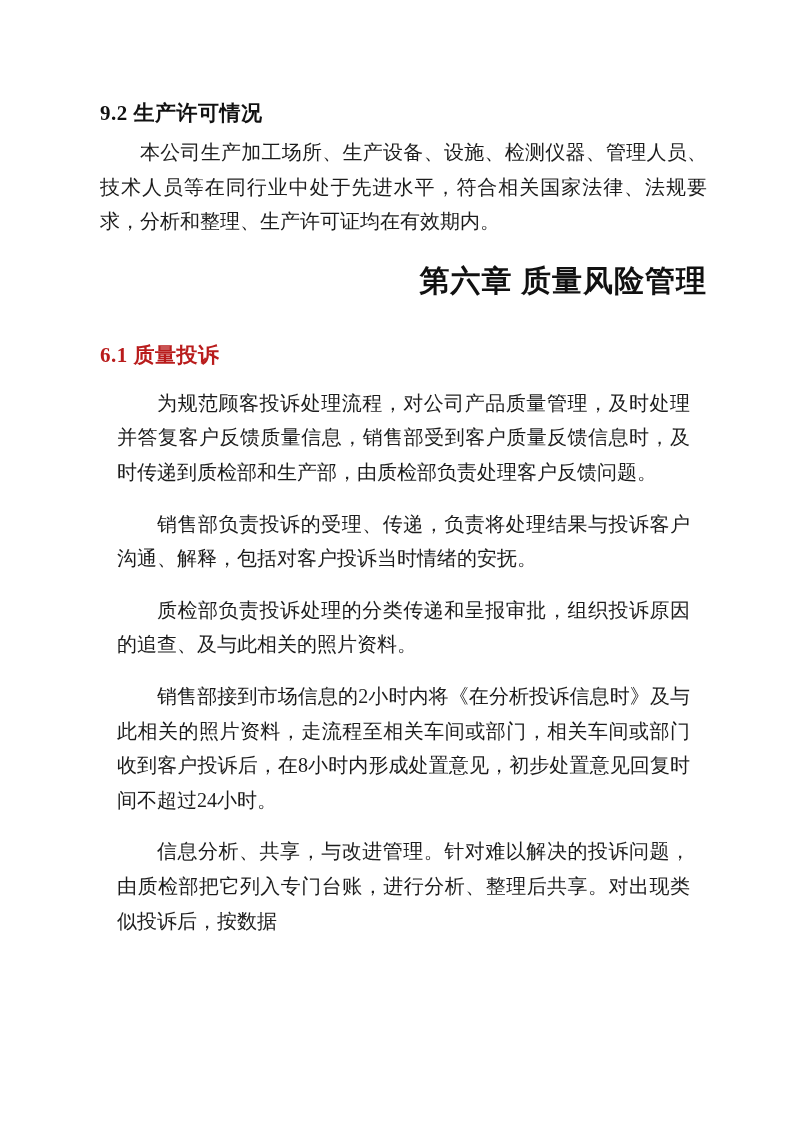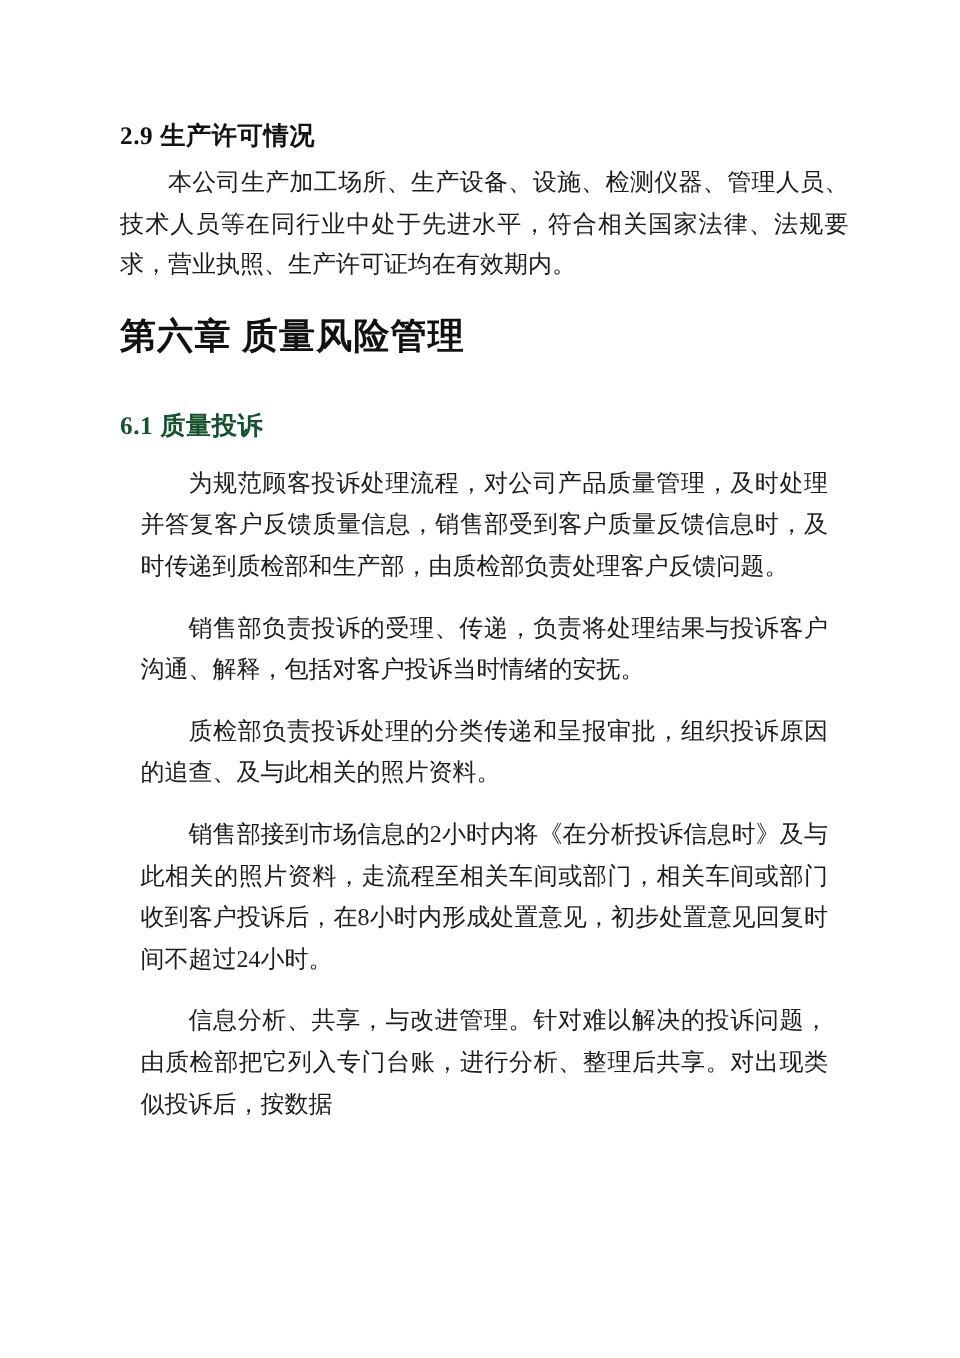--- a/index.html
+++ b/index.html
@@ -68,7 +68,7 @@
 <div class="page">
   <div class="content">
 
-    <h2 class="section-heading">2.9 生产许可情况</h2>
+    <h2 class="section-heading">9.2 生产许可情况</h2>
 
     <p class="body-para">本公司生产加工场所、生产设备、设施、检测仪器、管理人员、技术人员等在同行业中处于先进水平，符合相关国家法律、法规要求，营业执照、生产许可证均在有效期内。</p>
 

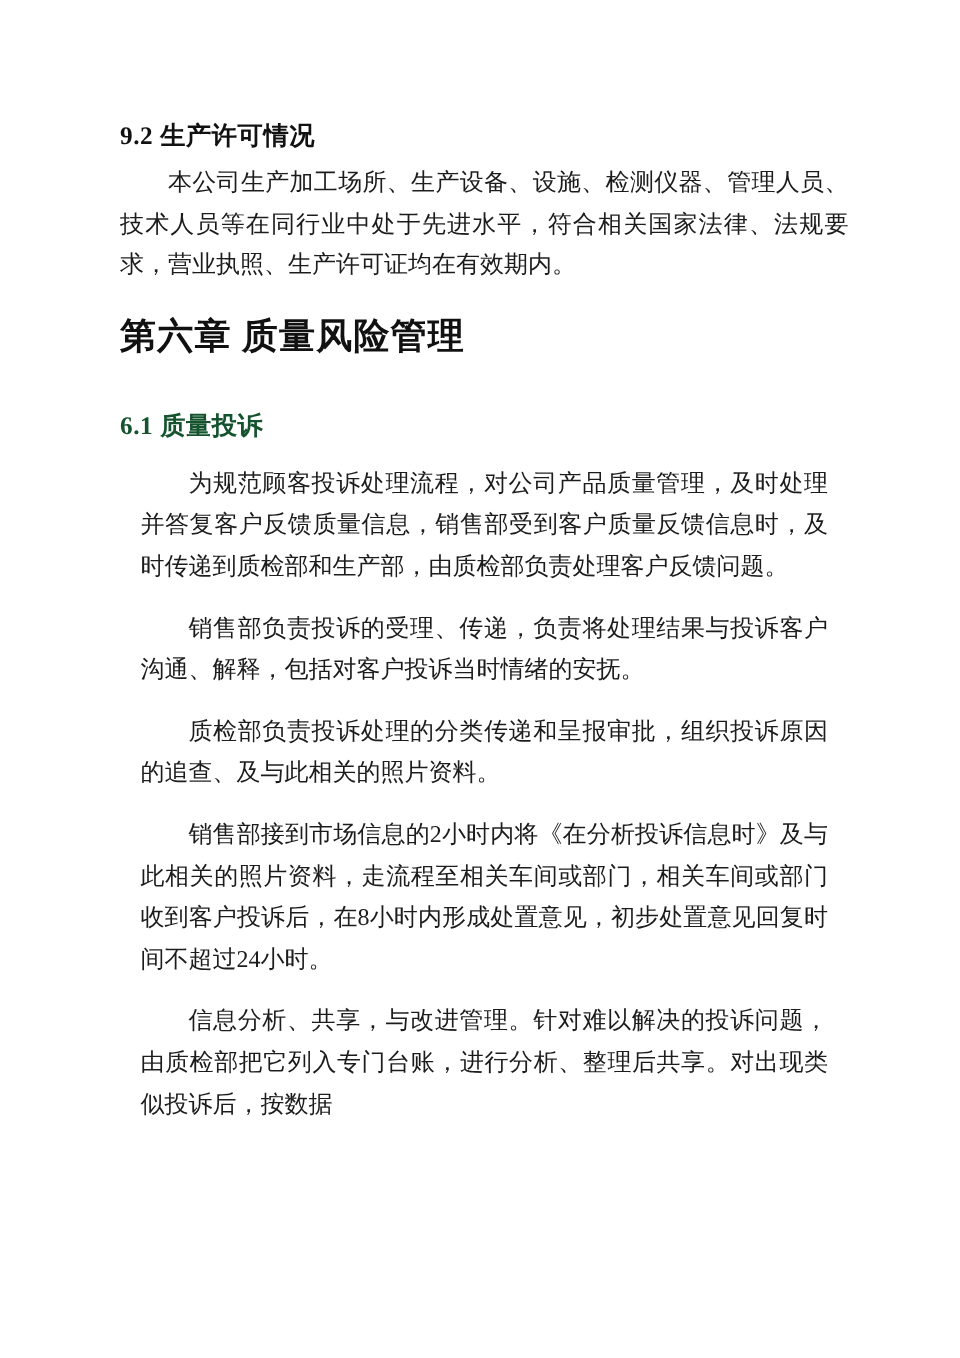--- a/index.html
+++ b/index.html
@@ -70,7 +70,7 @@
 
     <h2 class="section-heading">9.2 生产许可情况</h2>
 
-    <p class="body-para">本公司生产加工场所、生产设备、设施、检测仪器、管理人员、技术人员等在同行业中处于先进水平，符合相关国家法律、法规要求，营业执照、生产许可证均在有效期内。</p>
+    <p class="body-para">本公司生产加工场所、生产设备、设施、检测仪器、管理人员、技术人员等在同行业中处于先进水平，符合相关国家法律、法规要求，分析和整理、生产许可证均在有效期内。</p>
 
     <h1 class="chapter-title">第六章 质量风险管理</h1>
 

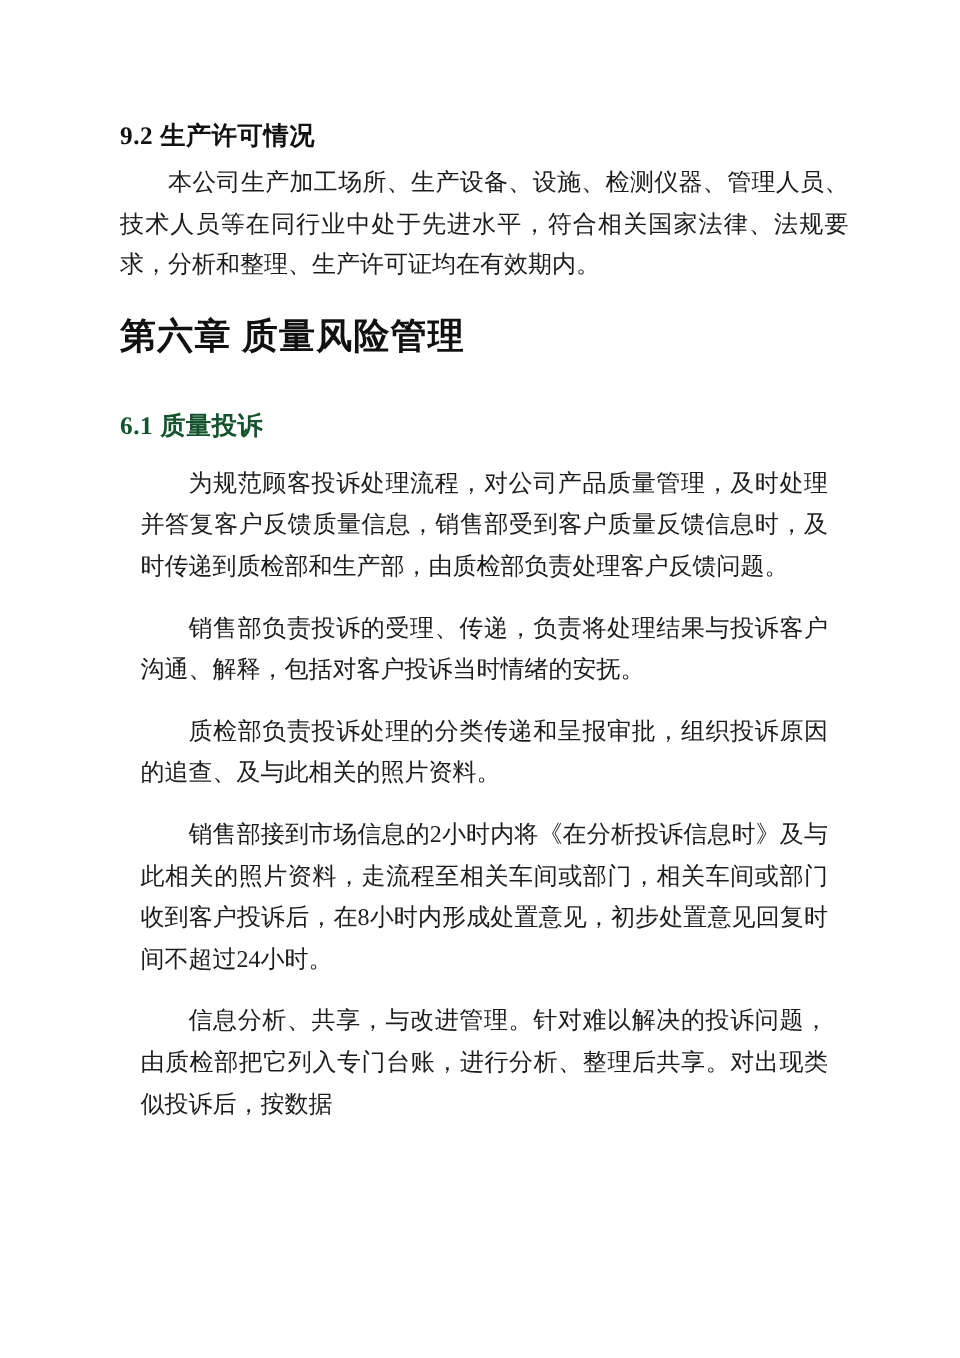--- a/index.html
+++ b/index.html
@@ -45,7 +45,7 @@
     font-size: 30px;
     font-weight: bold;
     line-height: 44px;
-    text-align: left;
+    text-align: right;
     margin: 20px 0 0 0;
     color: #111111;
     letter-spacing: 1px;

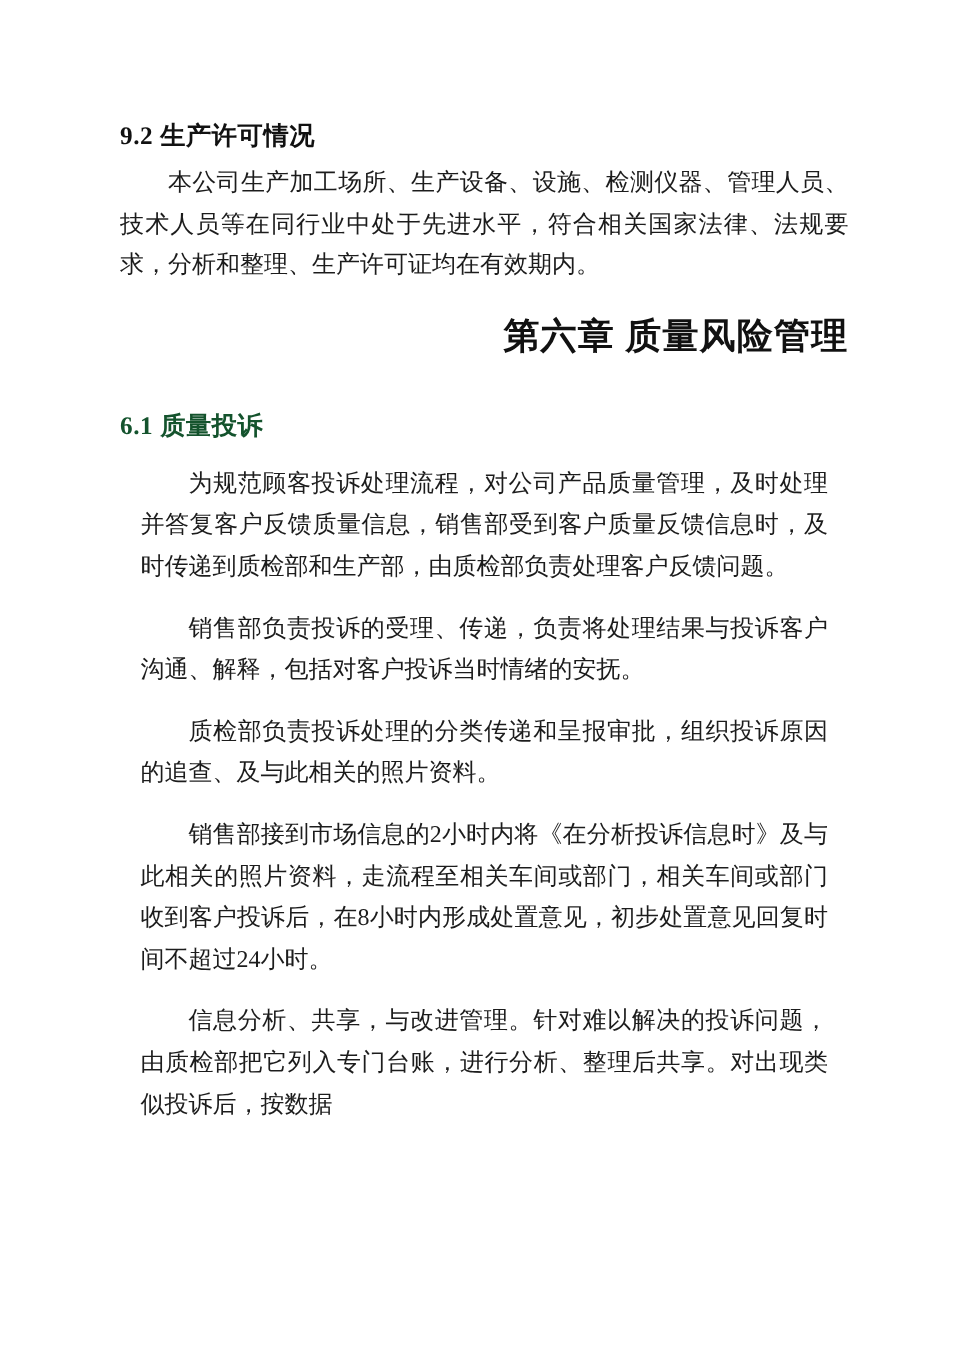--- a/index.html
+++ b/index.html
@@ -55,7 +55,7 @@
     font-weight: bold;
     line-height: 28px;
     margin: 38px 0 5px 0;
-    color: #14532d;
+    color: #b91c1c;
     letter-spacing: 0.5px;
   }
   .paragraphs .body-para {

